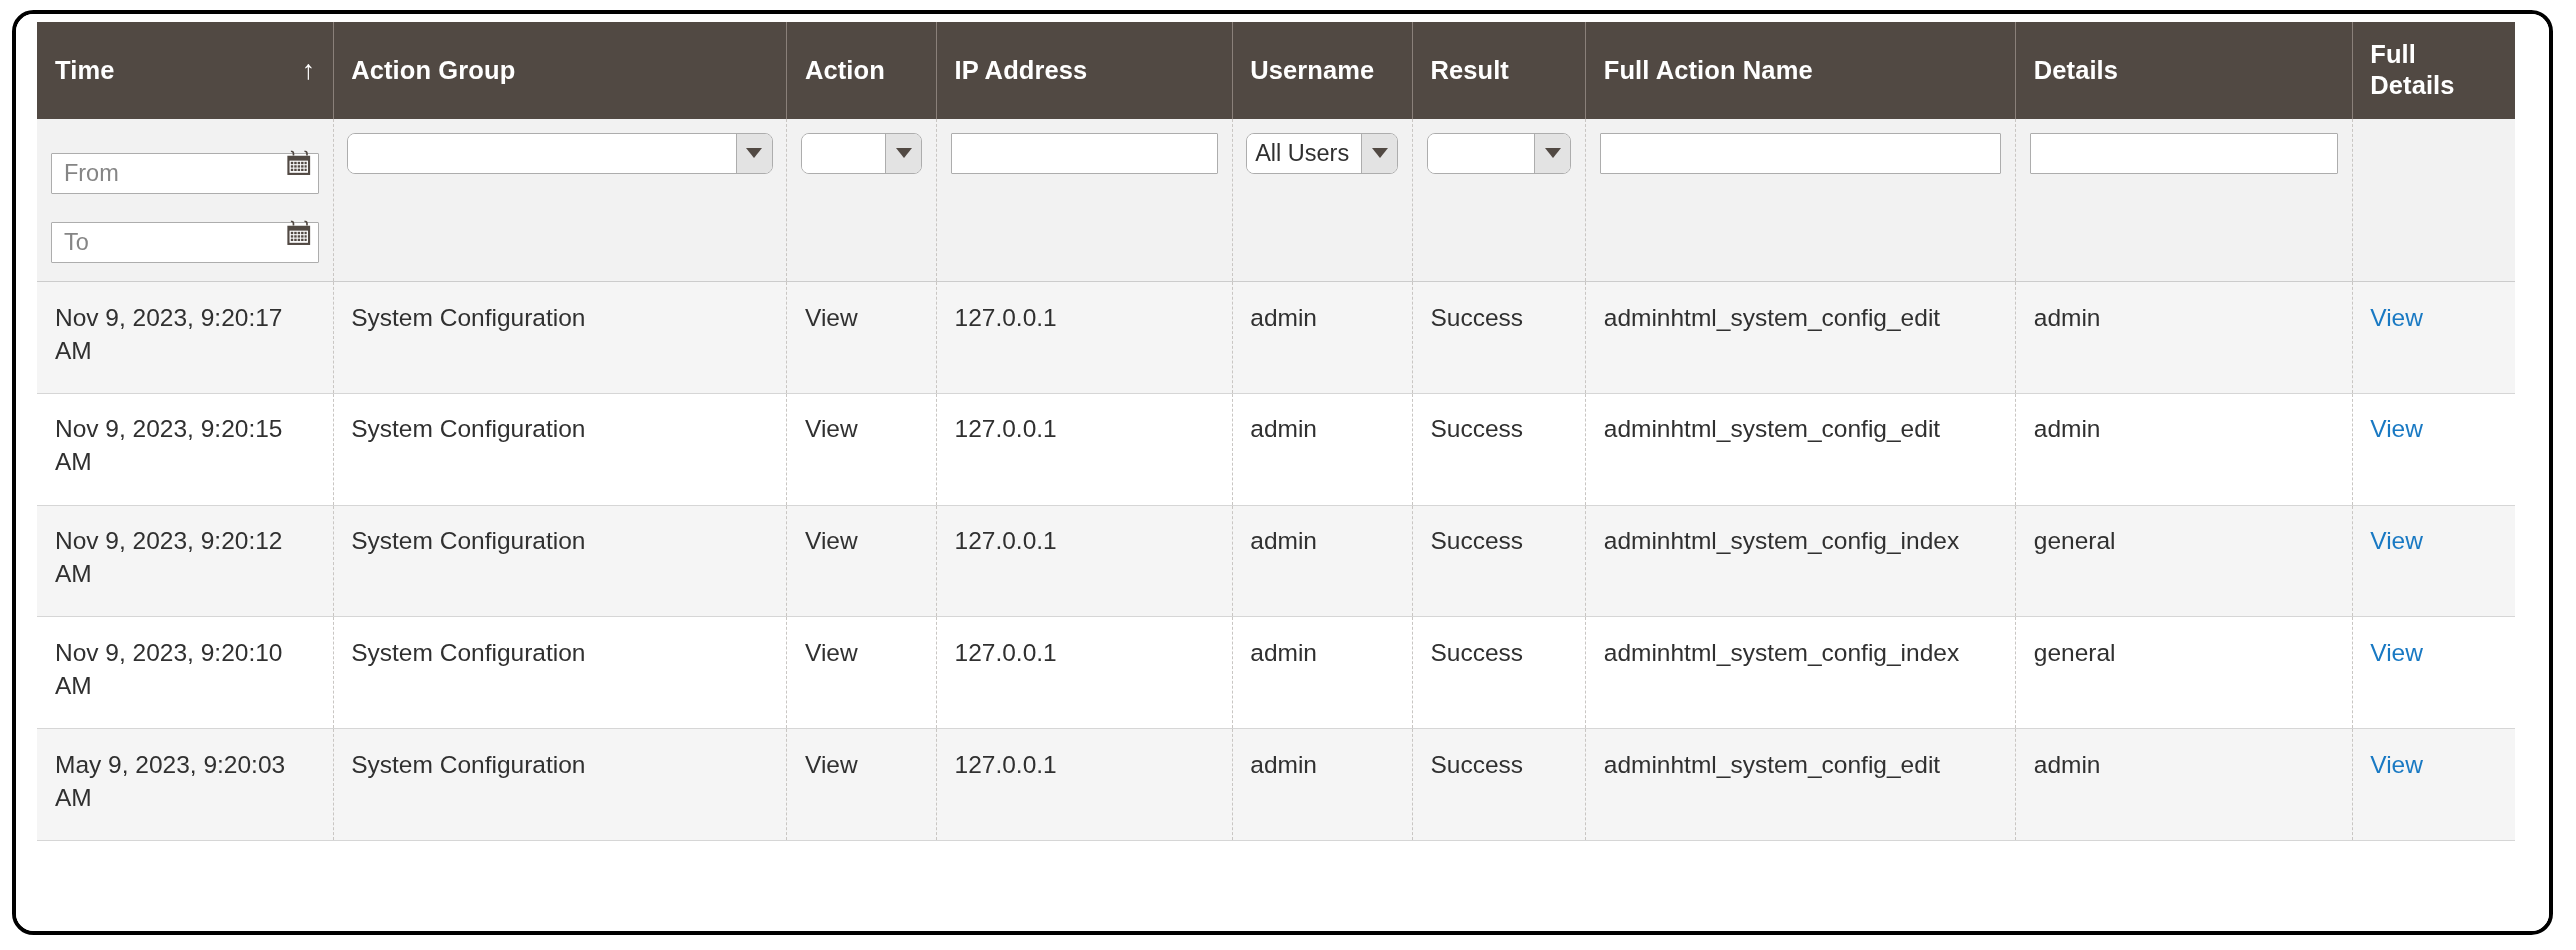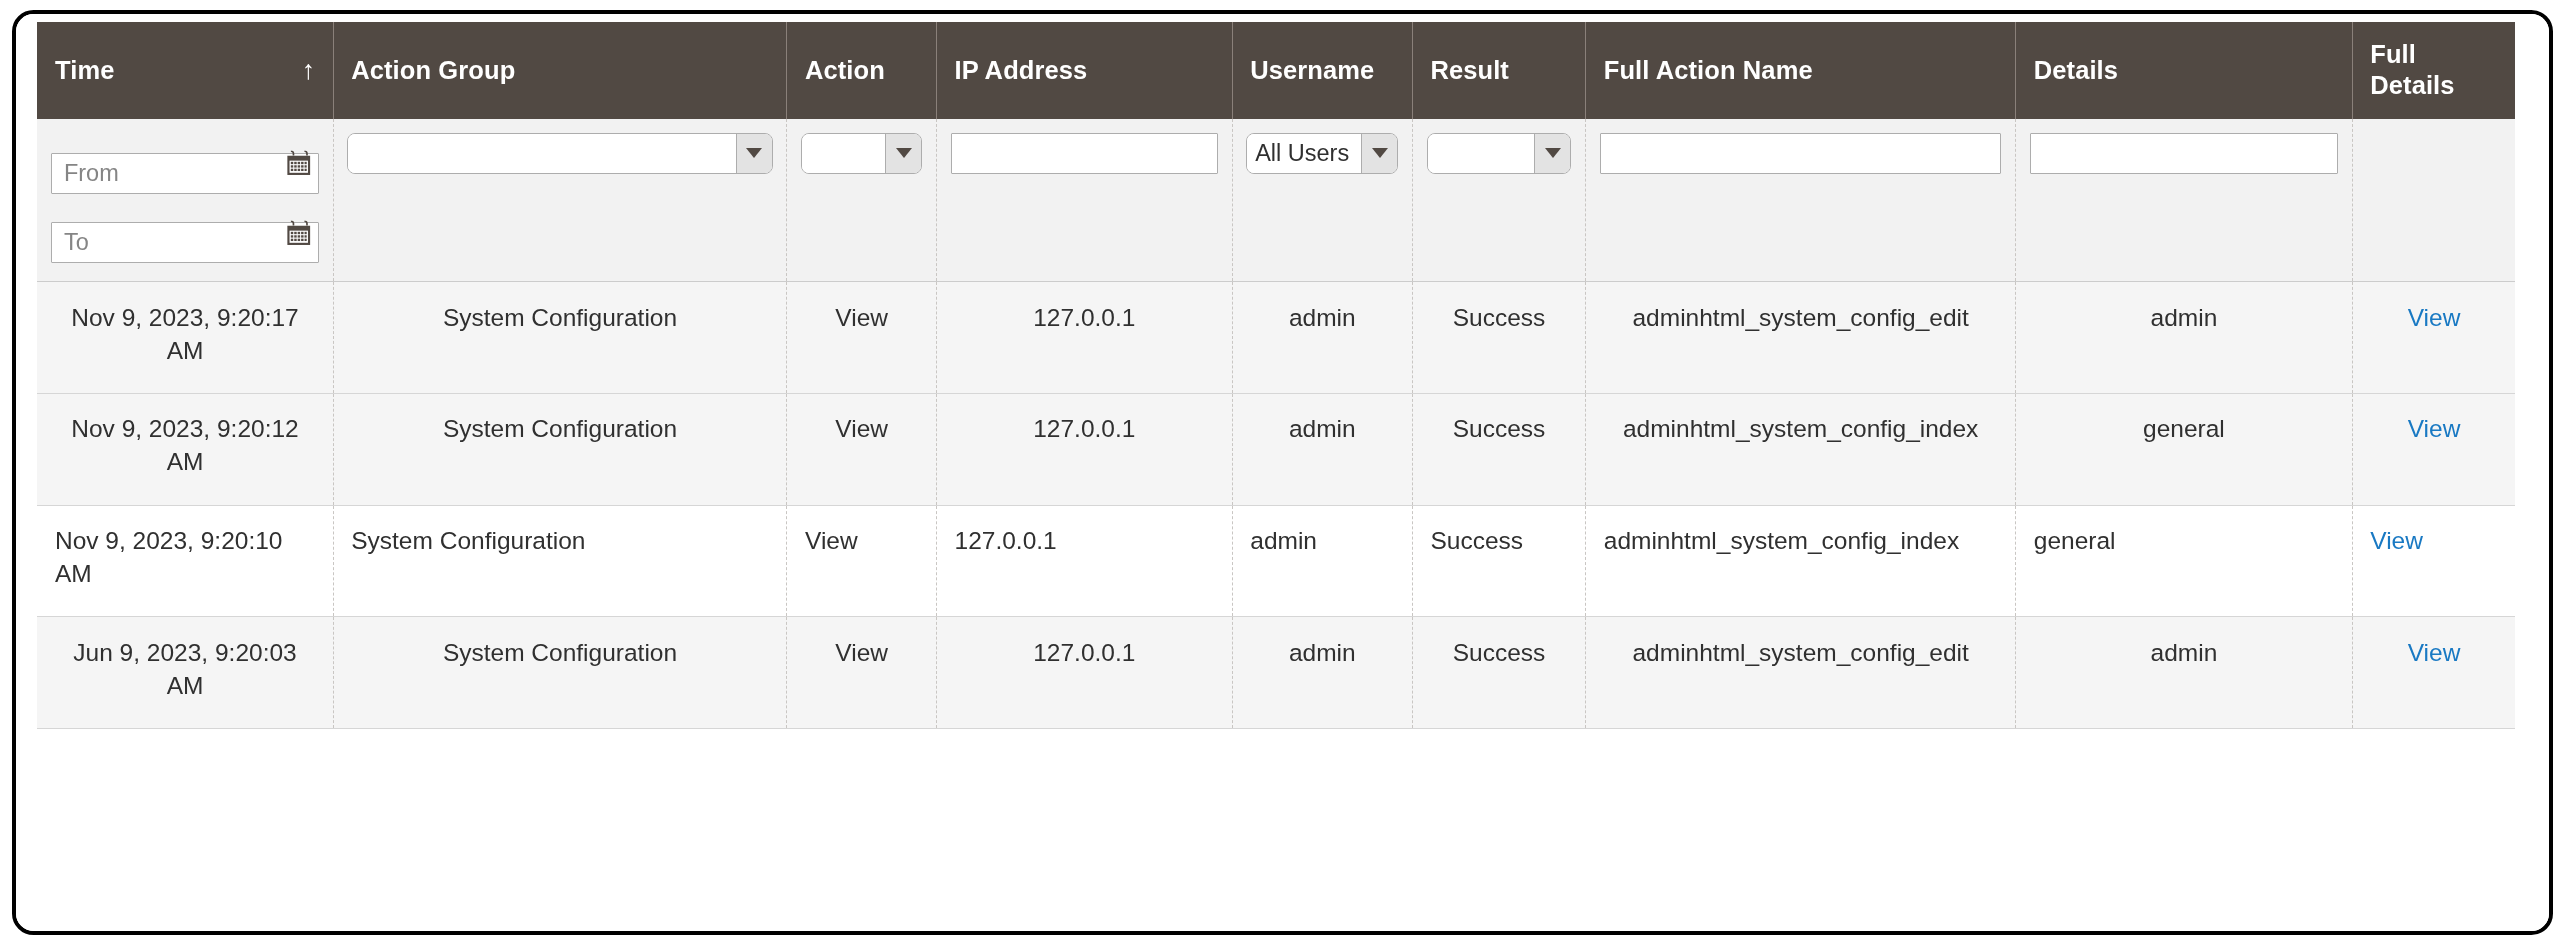--- a/index.html
+++ b/index.html
@@ -188,7 +188,7 @@
   }
   tbody tr.data-row td:last-child { border-right: none; }
   tbody tr.data-row.odd td  { background: #ffffff; }
-  tbody tr.data-row.even td { background: #f5f5f5; text-align: center; }
+  tbody tr.data-row.even td { background: #f5f5f5; }
 
   a.view-link {
     color: #1979c3;

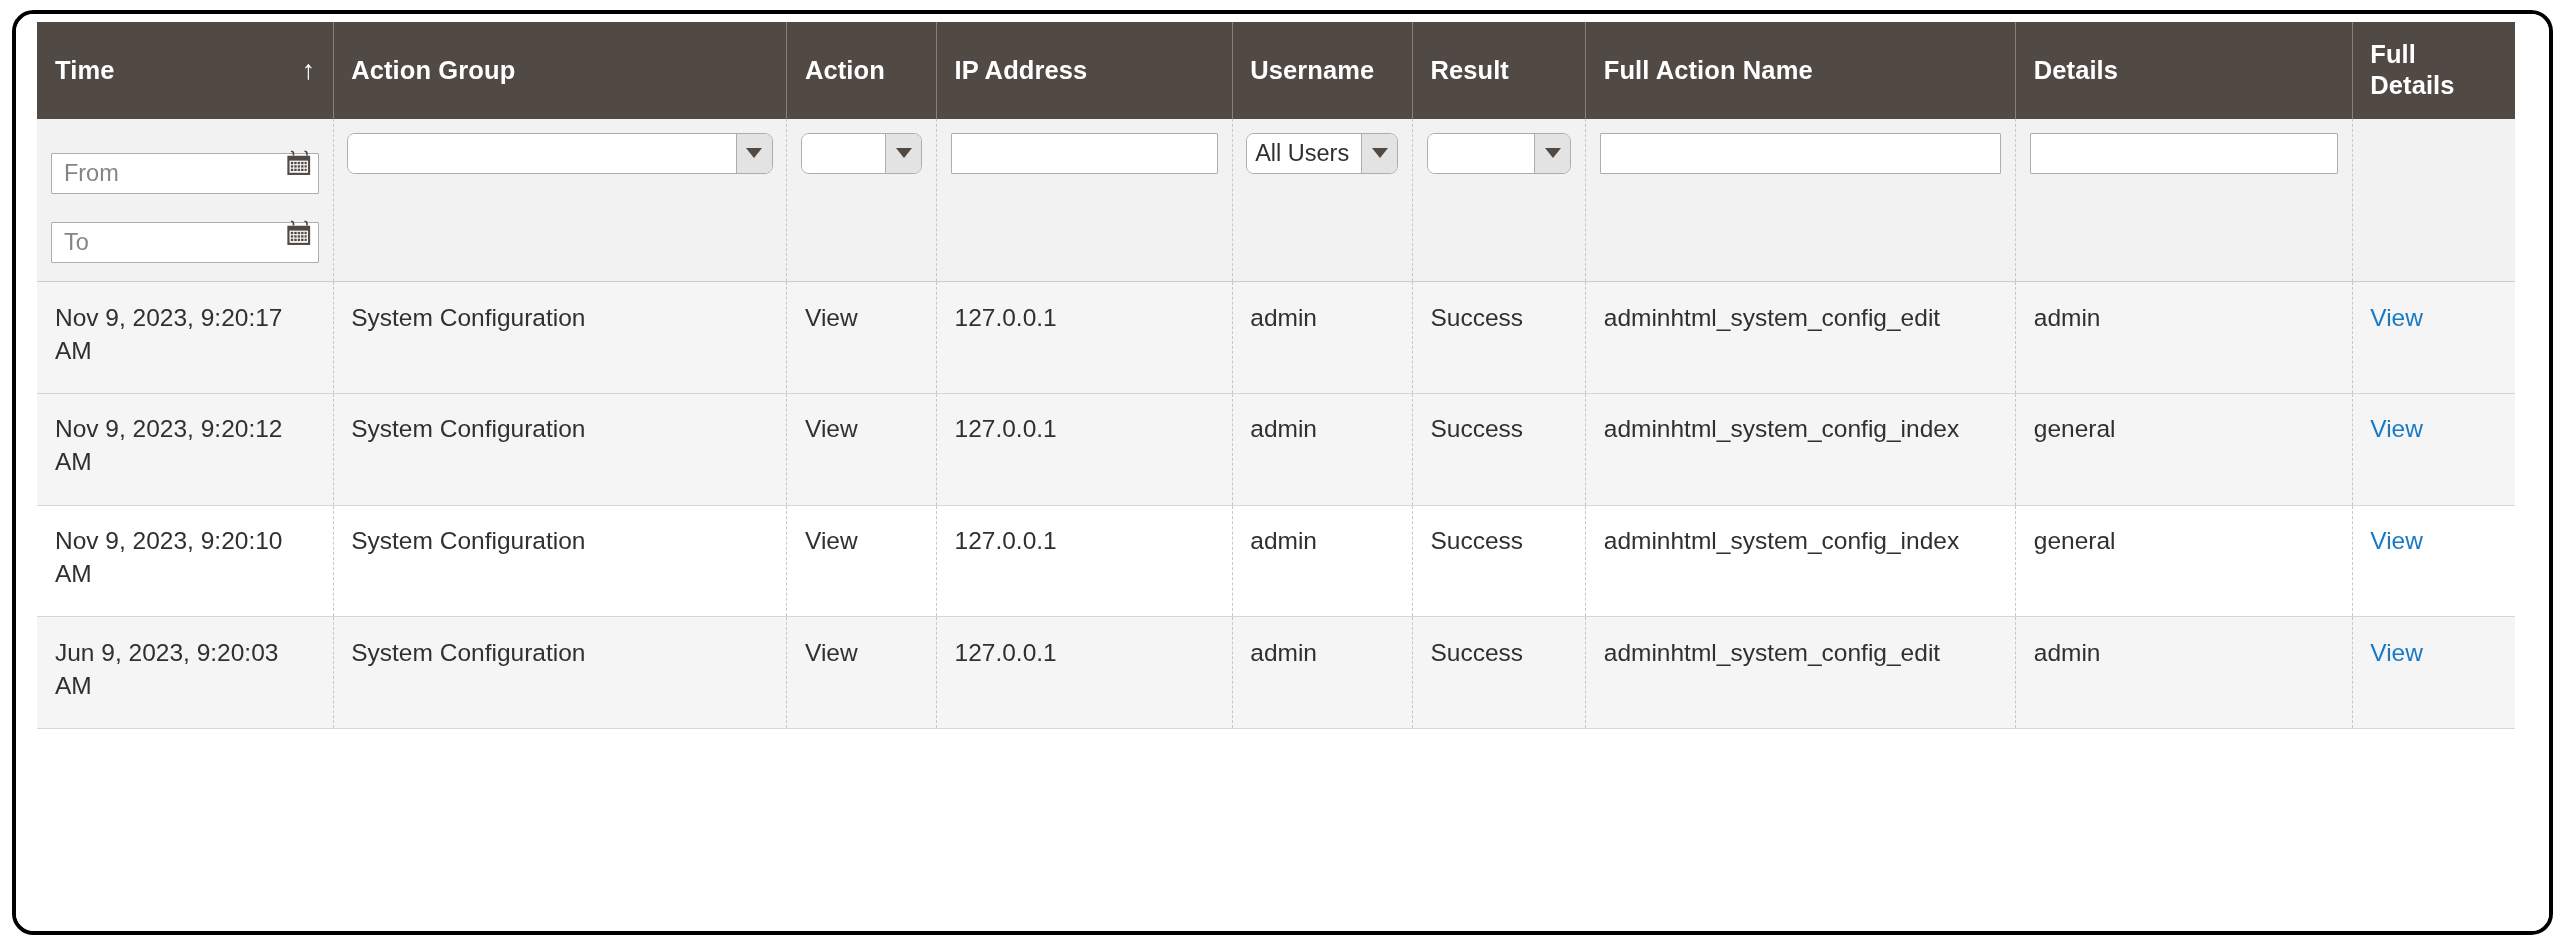--- a/index.html
+++ b/index.html
@@ -378,6 +378,19 @@
           </td>
         </tr>
 
+        <tr class="data-row odd">
+          <td>Nov 9, 2023, 9:20:15 AM</td>
+          <td>System Configuration</td>
+          <td>View</td>
+          <td>127.0.0.1</td>
+          <td>admin</td>
+          <td>Success</td>
+          <td>adminhtml_system_config_edit</td>
+          <td>admin</td>
+          <td>
+            <a class="view-link" href="#">View</a>
+          </td>
+        </tr>
 
         <tr class="data-row even">
           <td>Nov 9, 2023, 9:20:12 AM</td>

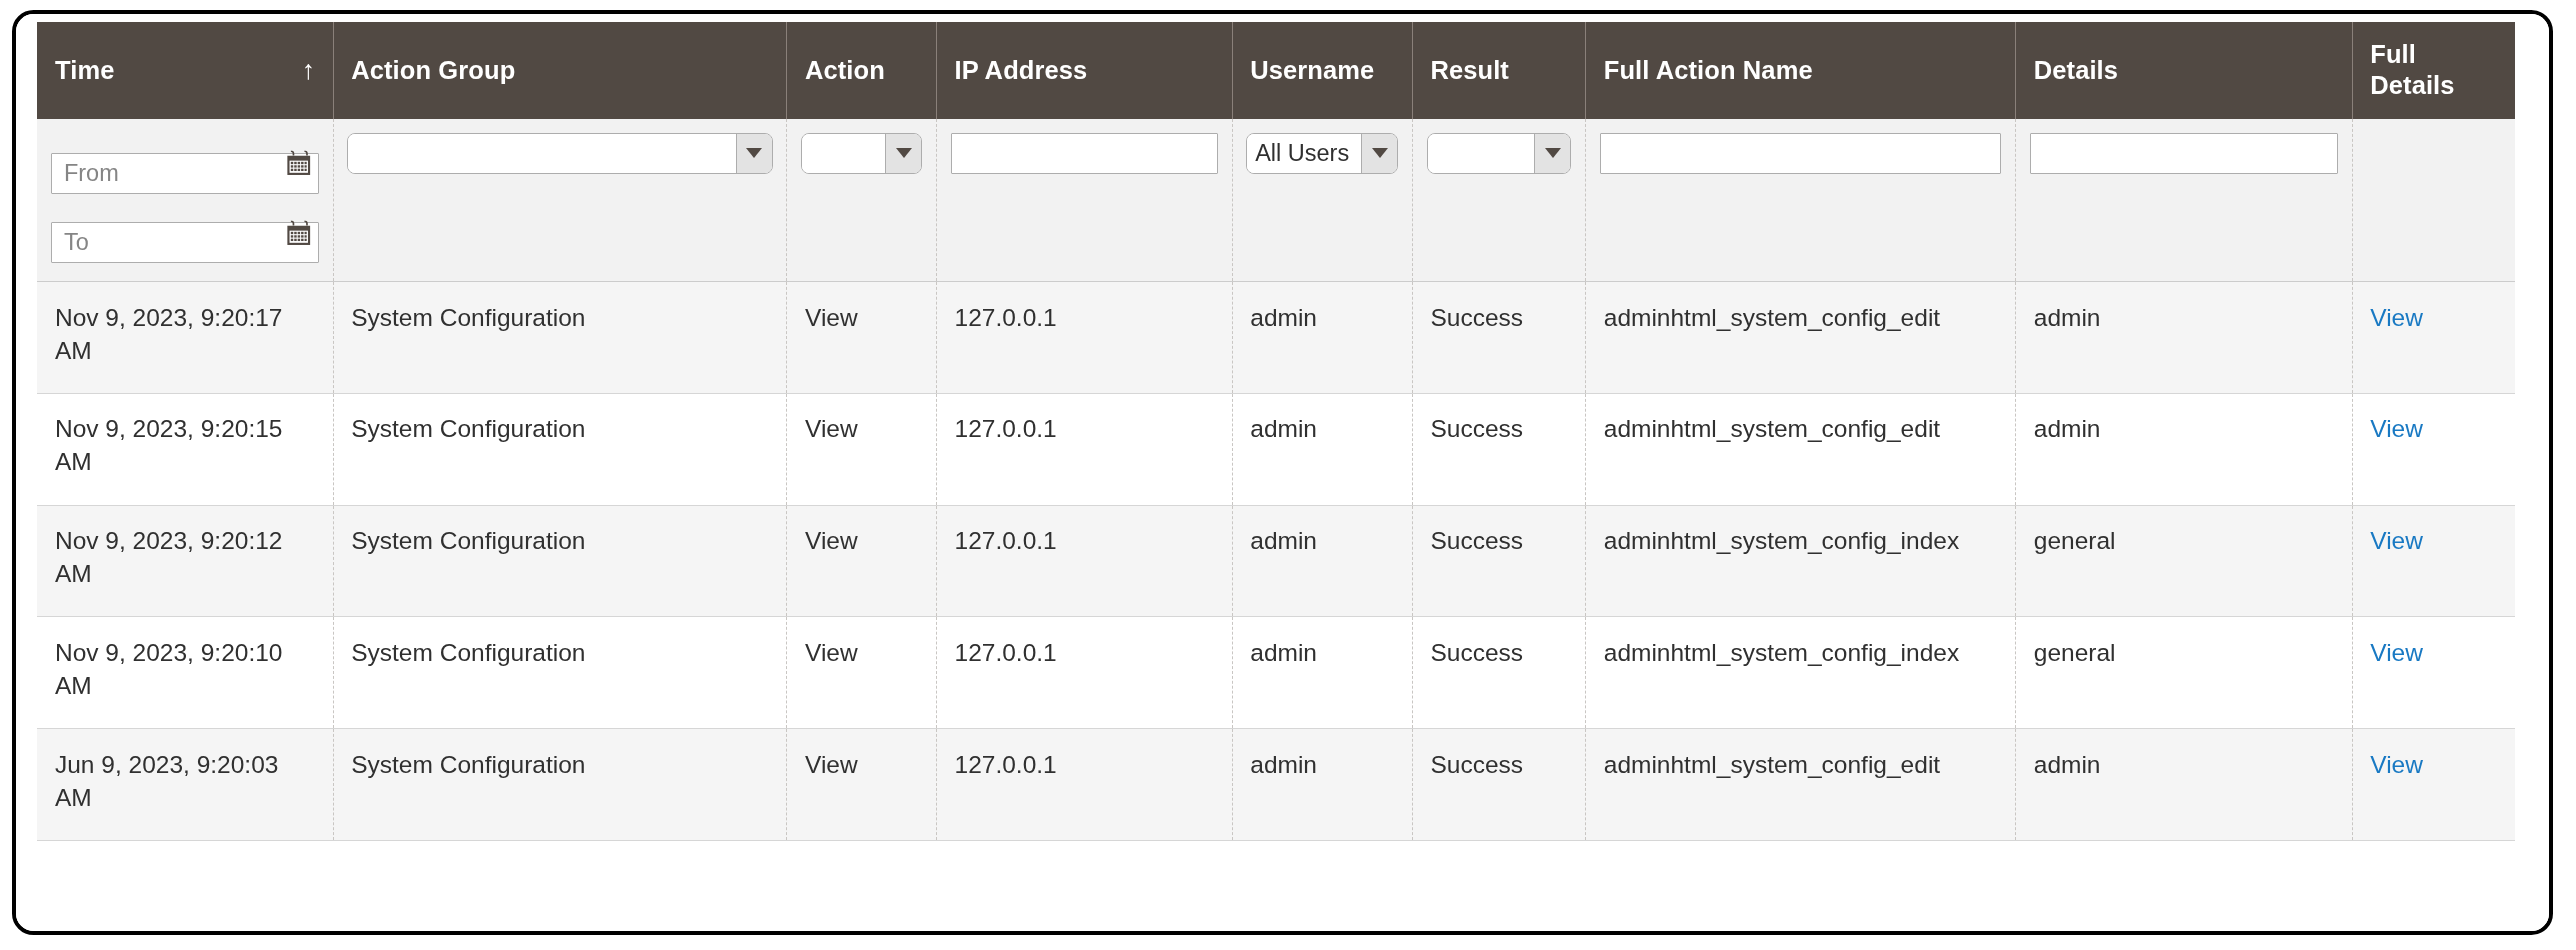--- a/index.html
+++ b/index.html
@@ -421,7 +421,7 @@
         </tr>
 
         <tr class="data-row even">
-          <td>Jun 9, 2023, 9:20:03 AM</td>
+          <td>May 9, 2023, 9:20:03 AM</td>
           <td>System Configuration</td>
           <td>View</td>
           <td>127.0.0.1</td>

